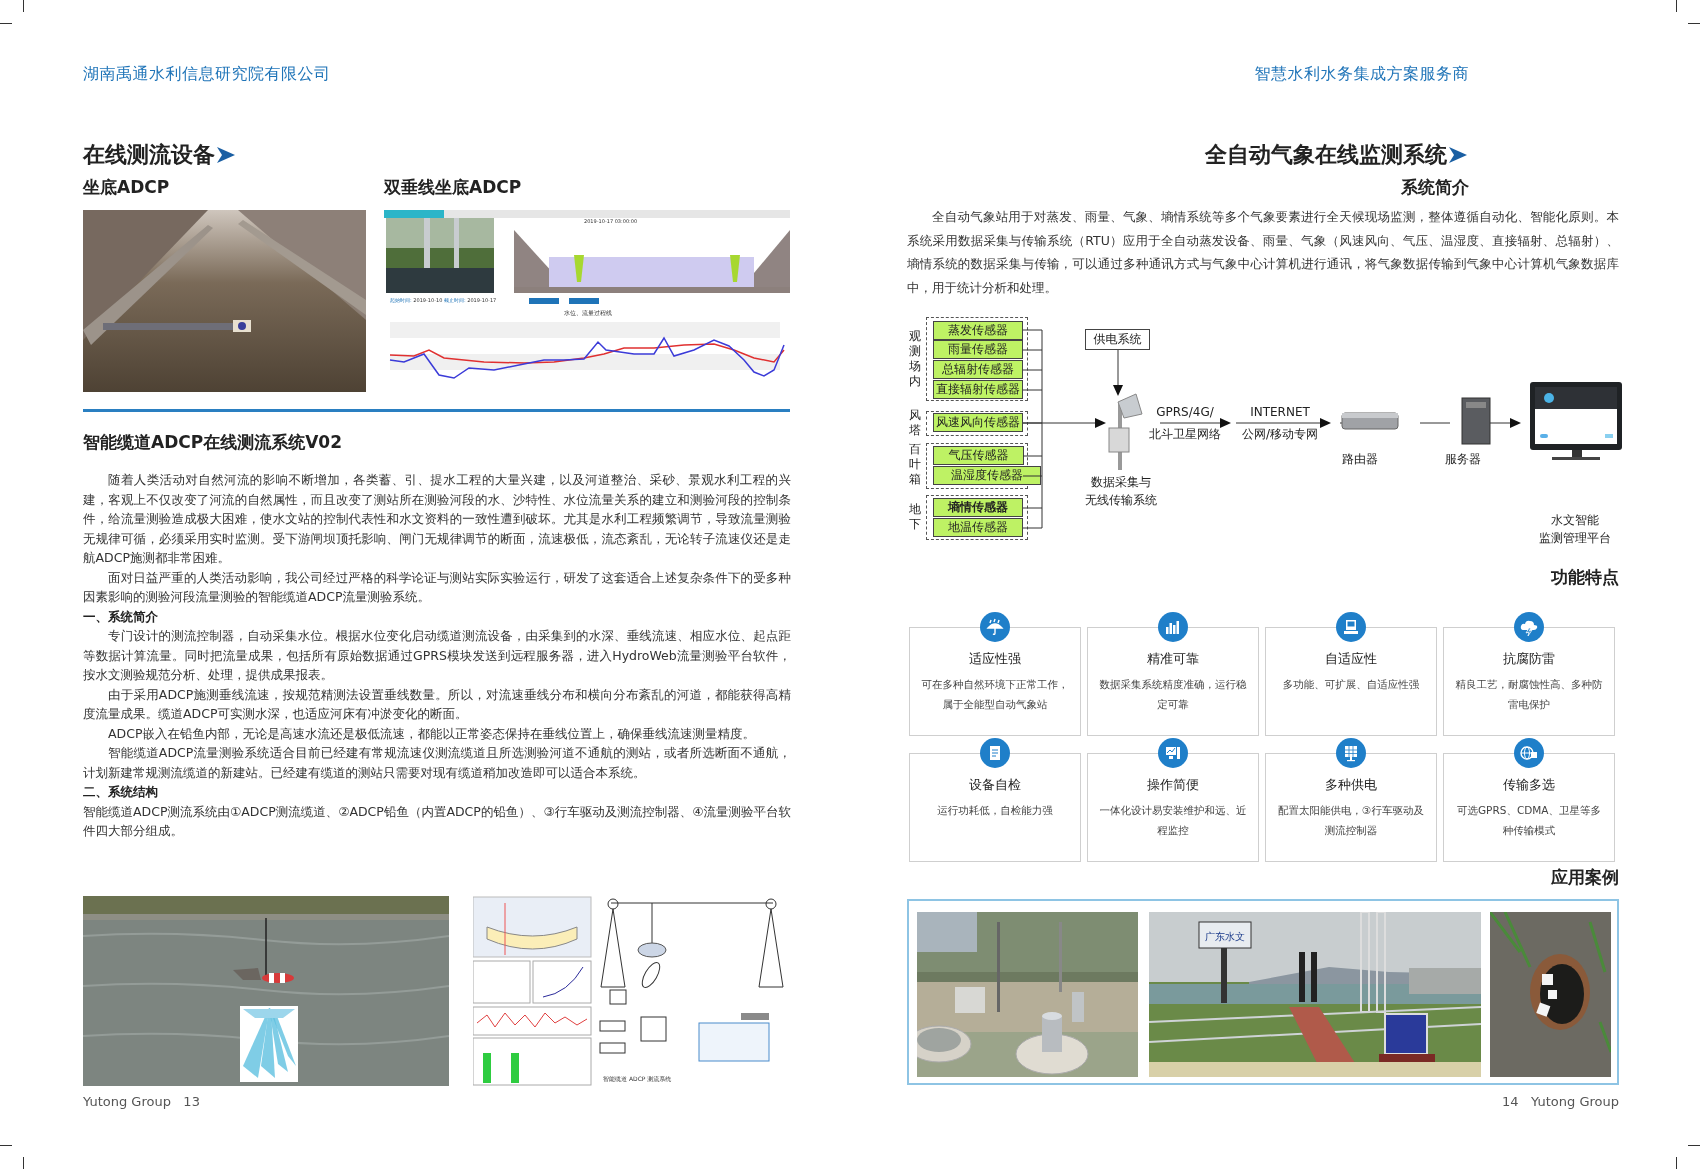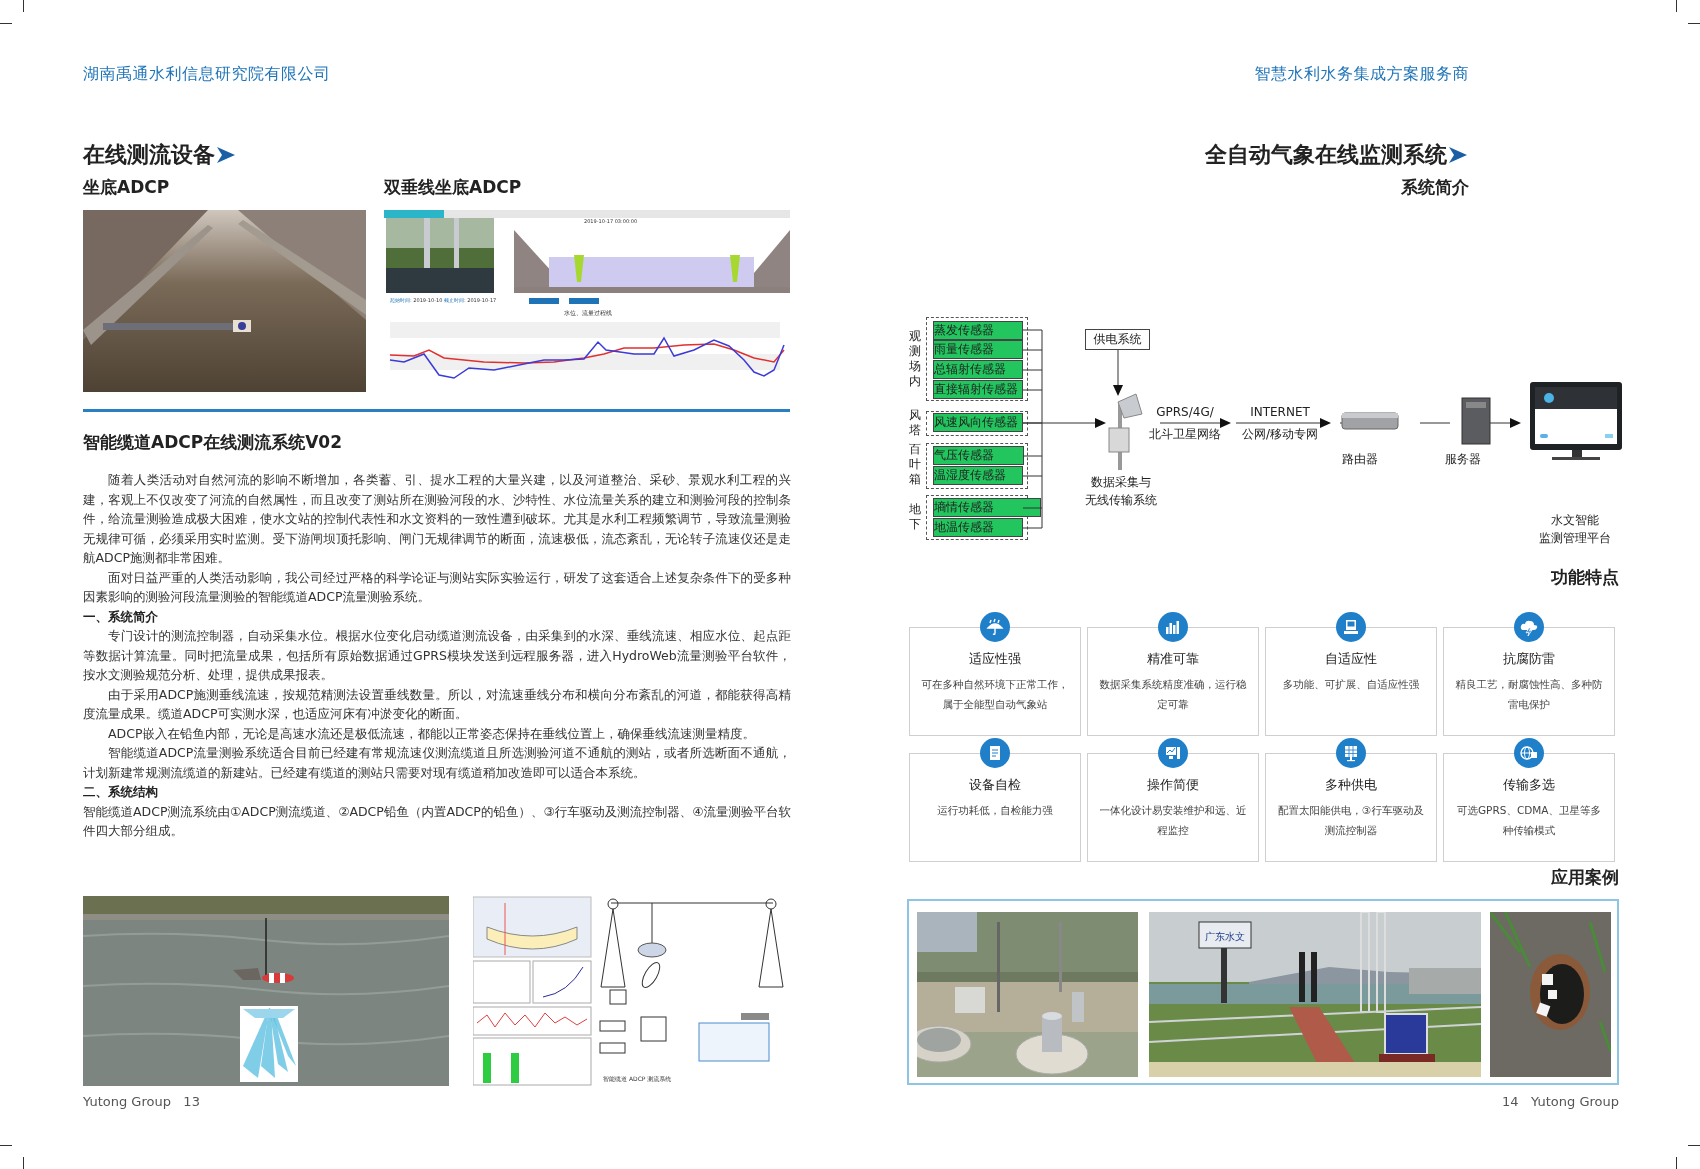--- a/index.html
+++ b/index.html
@@ -212,6 +212,7 @@
 
   <div class="sub-title" style="right:231px;top:176px;">系统简介</div>
 
+  <div class="body-text" style="left:57px;top:205px;width:712px;font-size:12.5px;line-height:23.5px;text-indent:2em;">全自动气象站用于对蒸发、雨量、气象、墒情系统等多个气象要素进行全天候现场监测，整体遵循自动化、智能化原则。本系统采用数据采集与传输系统（RTU）应用于全自动蒸发设备、雨量、气象（风速风向、气压、温湿度、直接辐射、总辐射）、墒情系统的数据采集与传输，可以通过多种通讯方式与气象中心计算机进行通讯，将气象数据传输到气象中心计算机气象数据库中，用于统计分析和处理。</div>
 </div>
 
 <div>

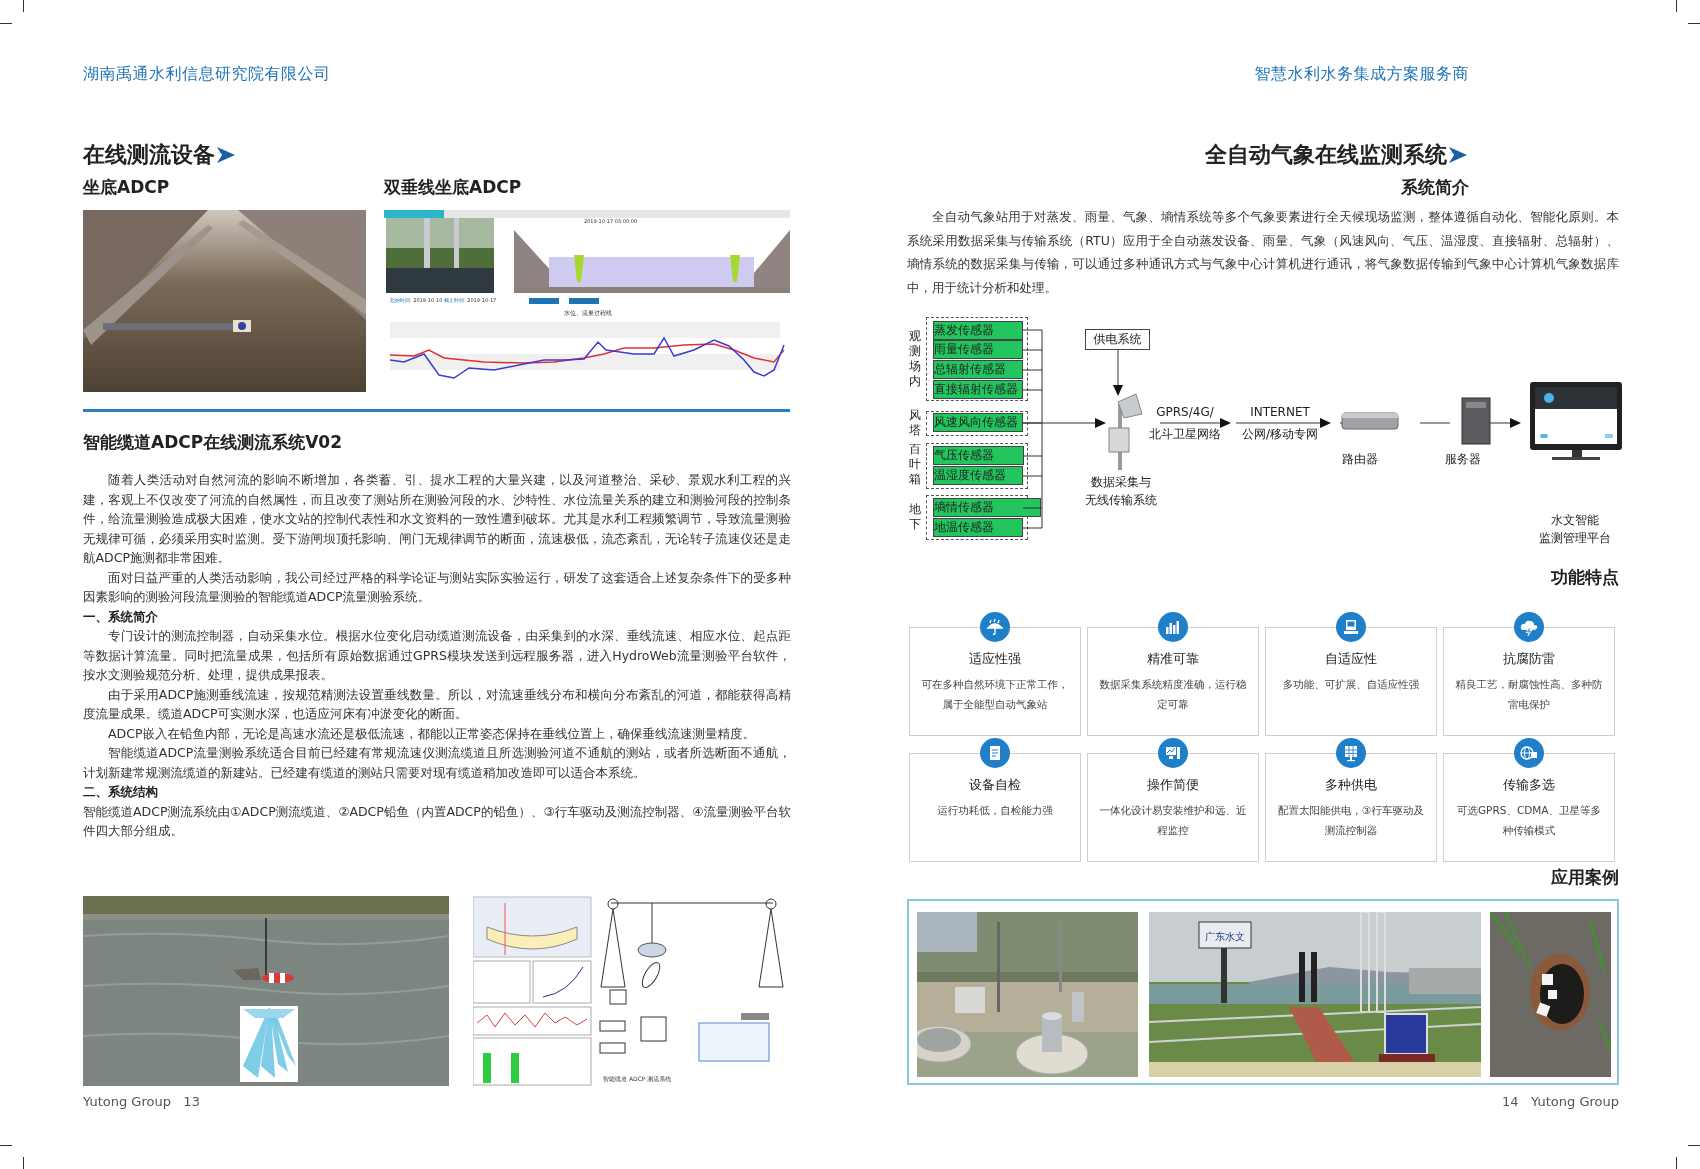--- a/index.html
+++ b/index.html
@@ -30,7 +30,7 @@
 
   
   .sensor-group { position: absolute; border: 1px dashed #555; }
-  .sensor-box { position: absolute; border: 1px solid #444; background: #22c55e; font-size: 12px; text-align: left; height: 19px; line-height: 17px; color: #222; }
+  .sensor-box { position: absolute; border: 1px solid #444; background: #bef264; font-size: 12px; text-align: center; height: 19px; line-height: 17px; color: #222; }
   .vlabel { position: absolute; font-size: 12px; width: 14px; line-height: 15px; text-align: center; color: #222; }
   .diag-label { position: absolute; font-size: 12px; color: #222; text-align: center; line-height: 18px; }
   .diag-box { position: absolute; border: 1px solid #444; font-size: 12px; text-align: center; background: #fff; color: #222; }

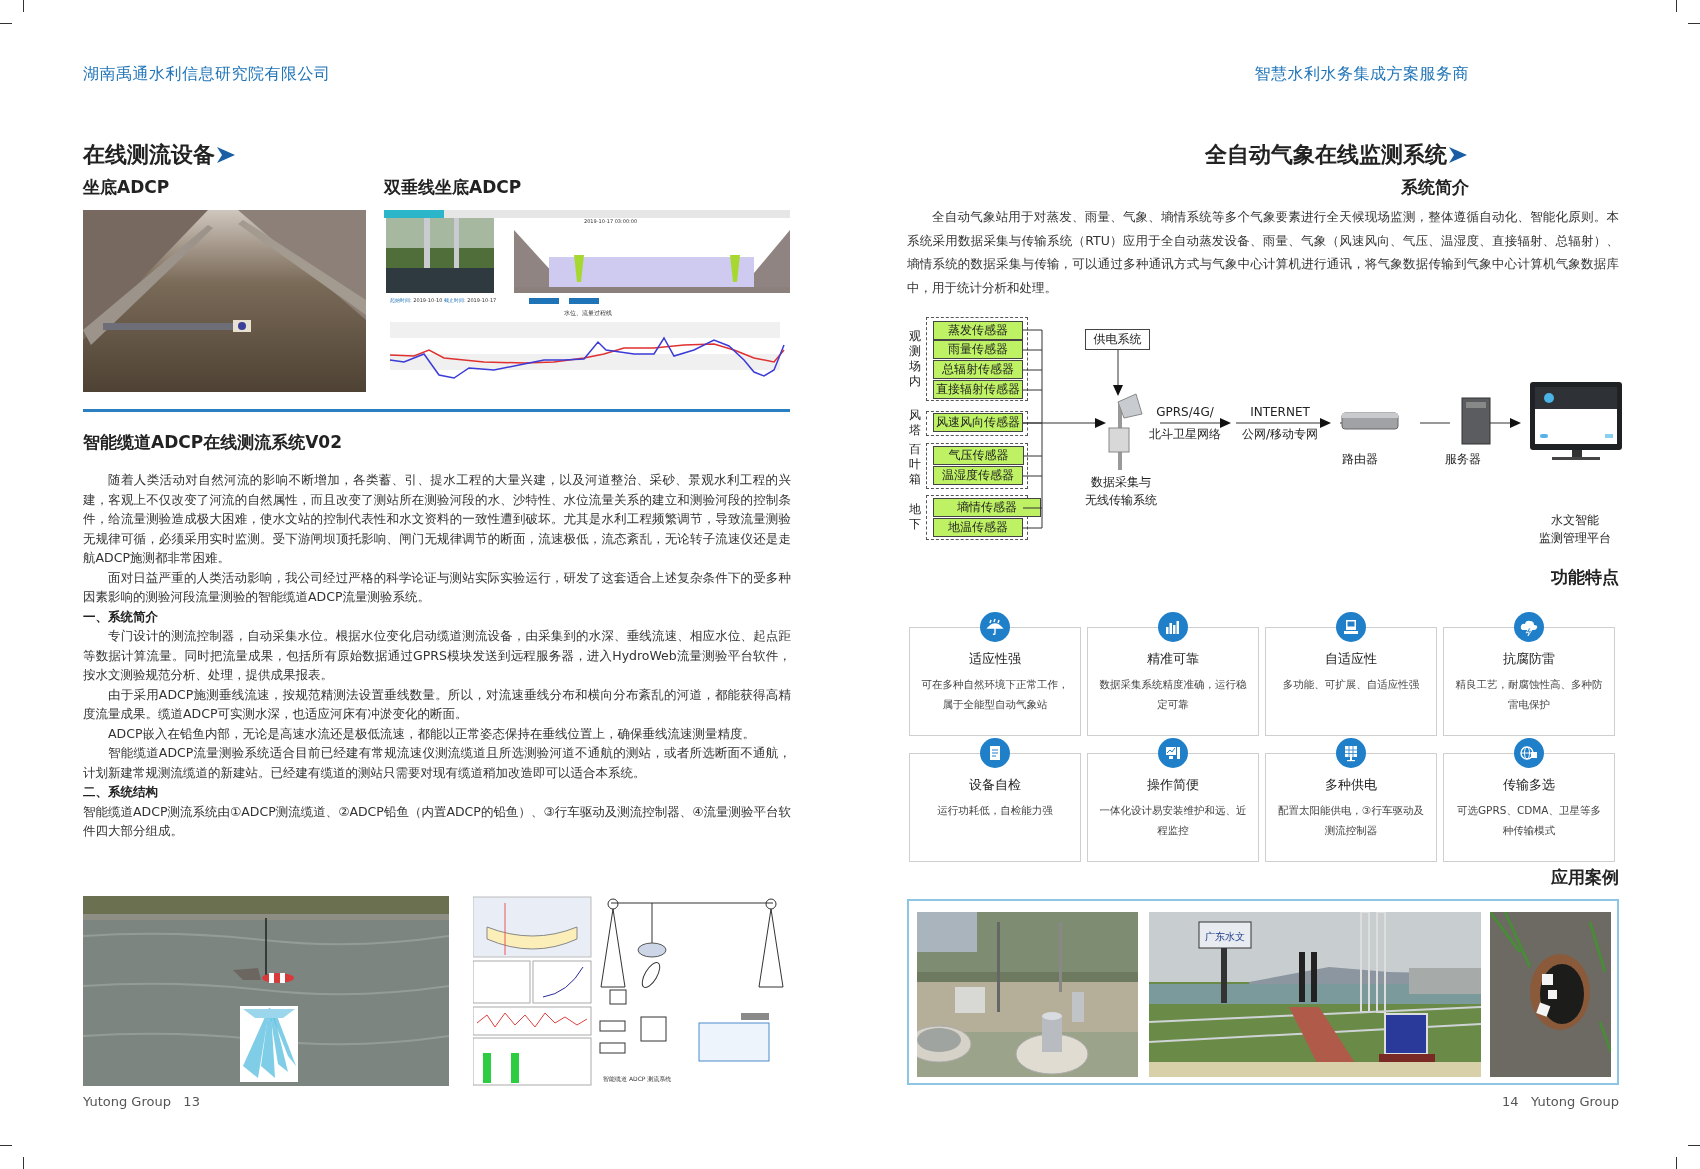--- a/index.html
+++ b/index.html
@@ -231,7 +231,7 @@
   <div class="vlabel" style="left:908px;top:442px;">百<br>叶<br>箱</div>
   <div class="sensor-group" style="left:926px;top:443px;width:102px;height:46px;"></div>
   <div class="sensor-box" style="left:933px;top:446px;width:91px;">气压传感器</div>
-  <div class="sensor-box" style="left:933px;top:466px;width:90px;">温湿度传感器</div>
+  <div class="sensor-box" style="left:933px;top:466px;width:108px;">温湿度传感器</div>
 
   <div class="vlabel" style="left:908px;top:502px;">地<br>下</div>
   <div class="sensor-group" style="left:926px;top:495px;width:102px;height:45px;"></div>

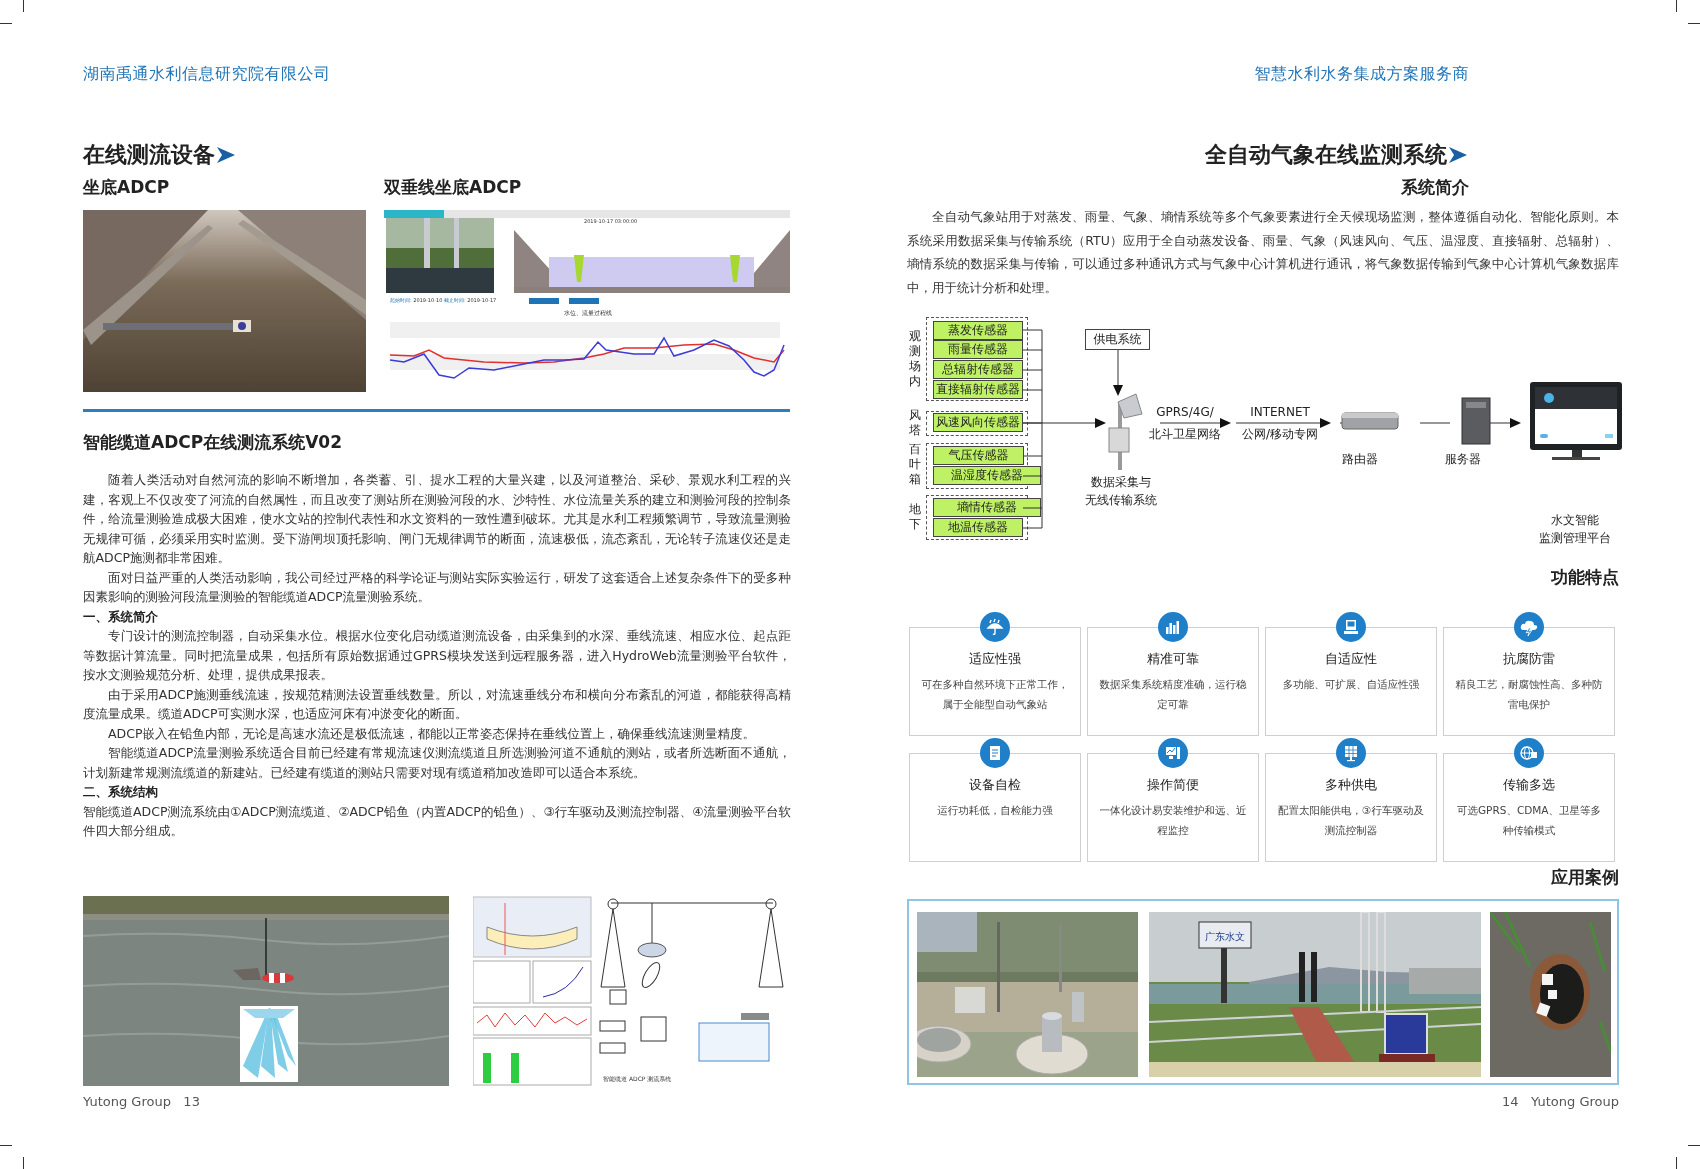--- a/index.html
+++ b/index.html
@@ -235,7 +235,7 @@
 
   <div class="vlabel" style="left:908px;top:502px;">地<br>下</div>
   <div class="sensor-group" style="left:926px;top:495px;width:102px;height:45px;"></div>
-  <div class="sensor-box" style="left:933px;top:498px;width:108px;">墒情传感器</div>
+  <div class="sensor-box" style="left:933px;top:498px;width:90px;font-weight:bold;">墒情传感器</div>
   <div class="sensor-box" style="left:933px;top:518px;width:90px;">地温传感器</div>
 
   <svg style="position:absolute;left:1020px;top:310px;" width="620" height="240">

